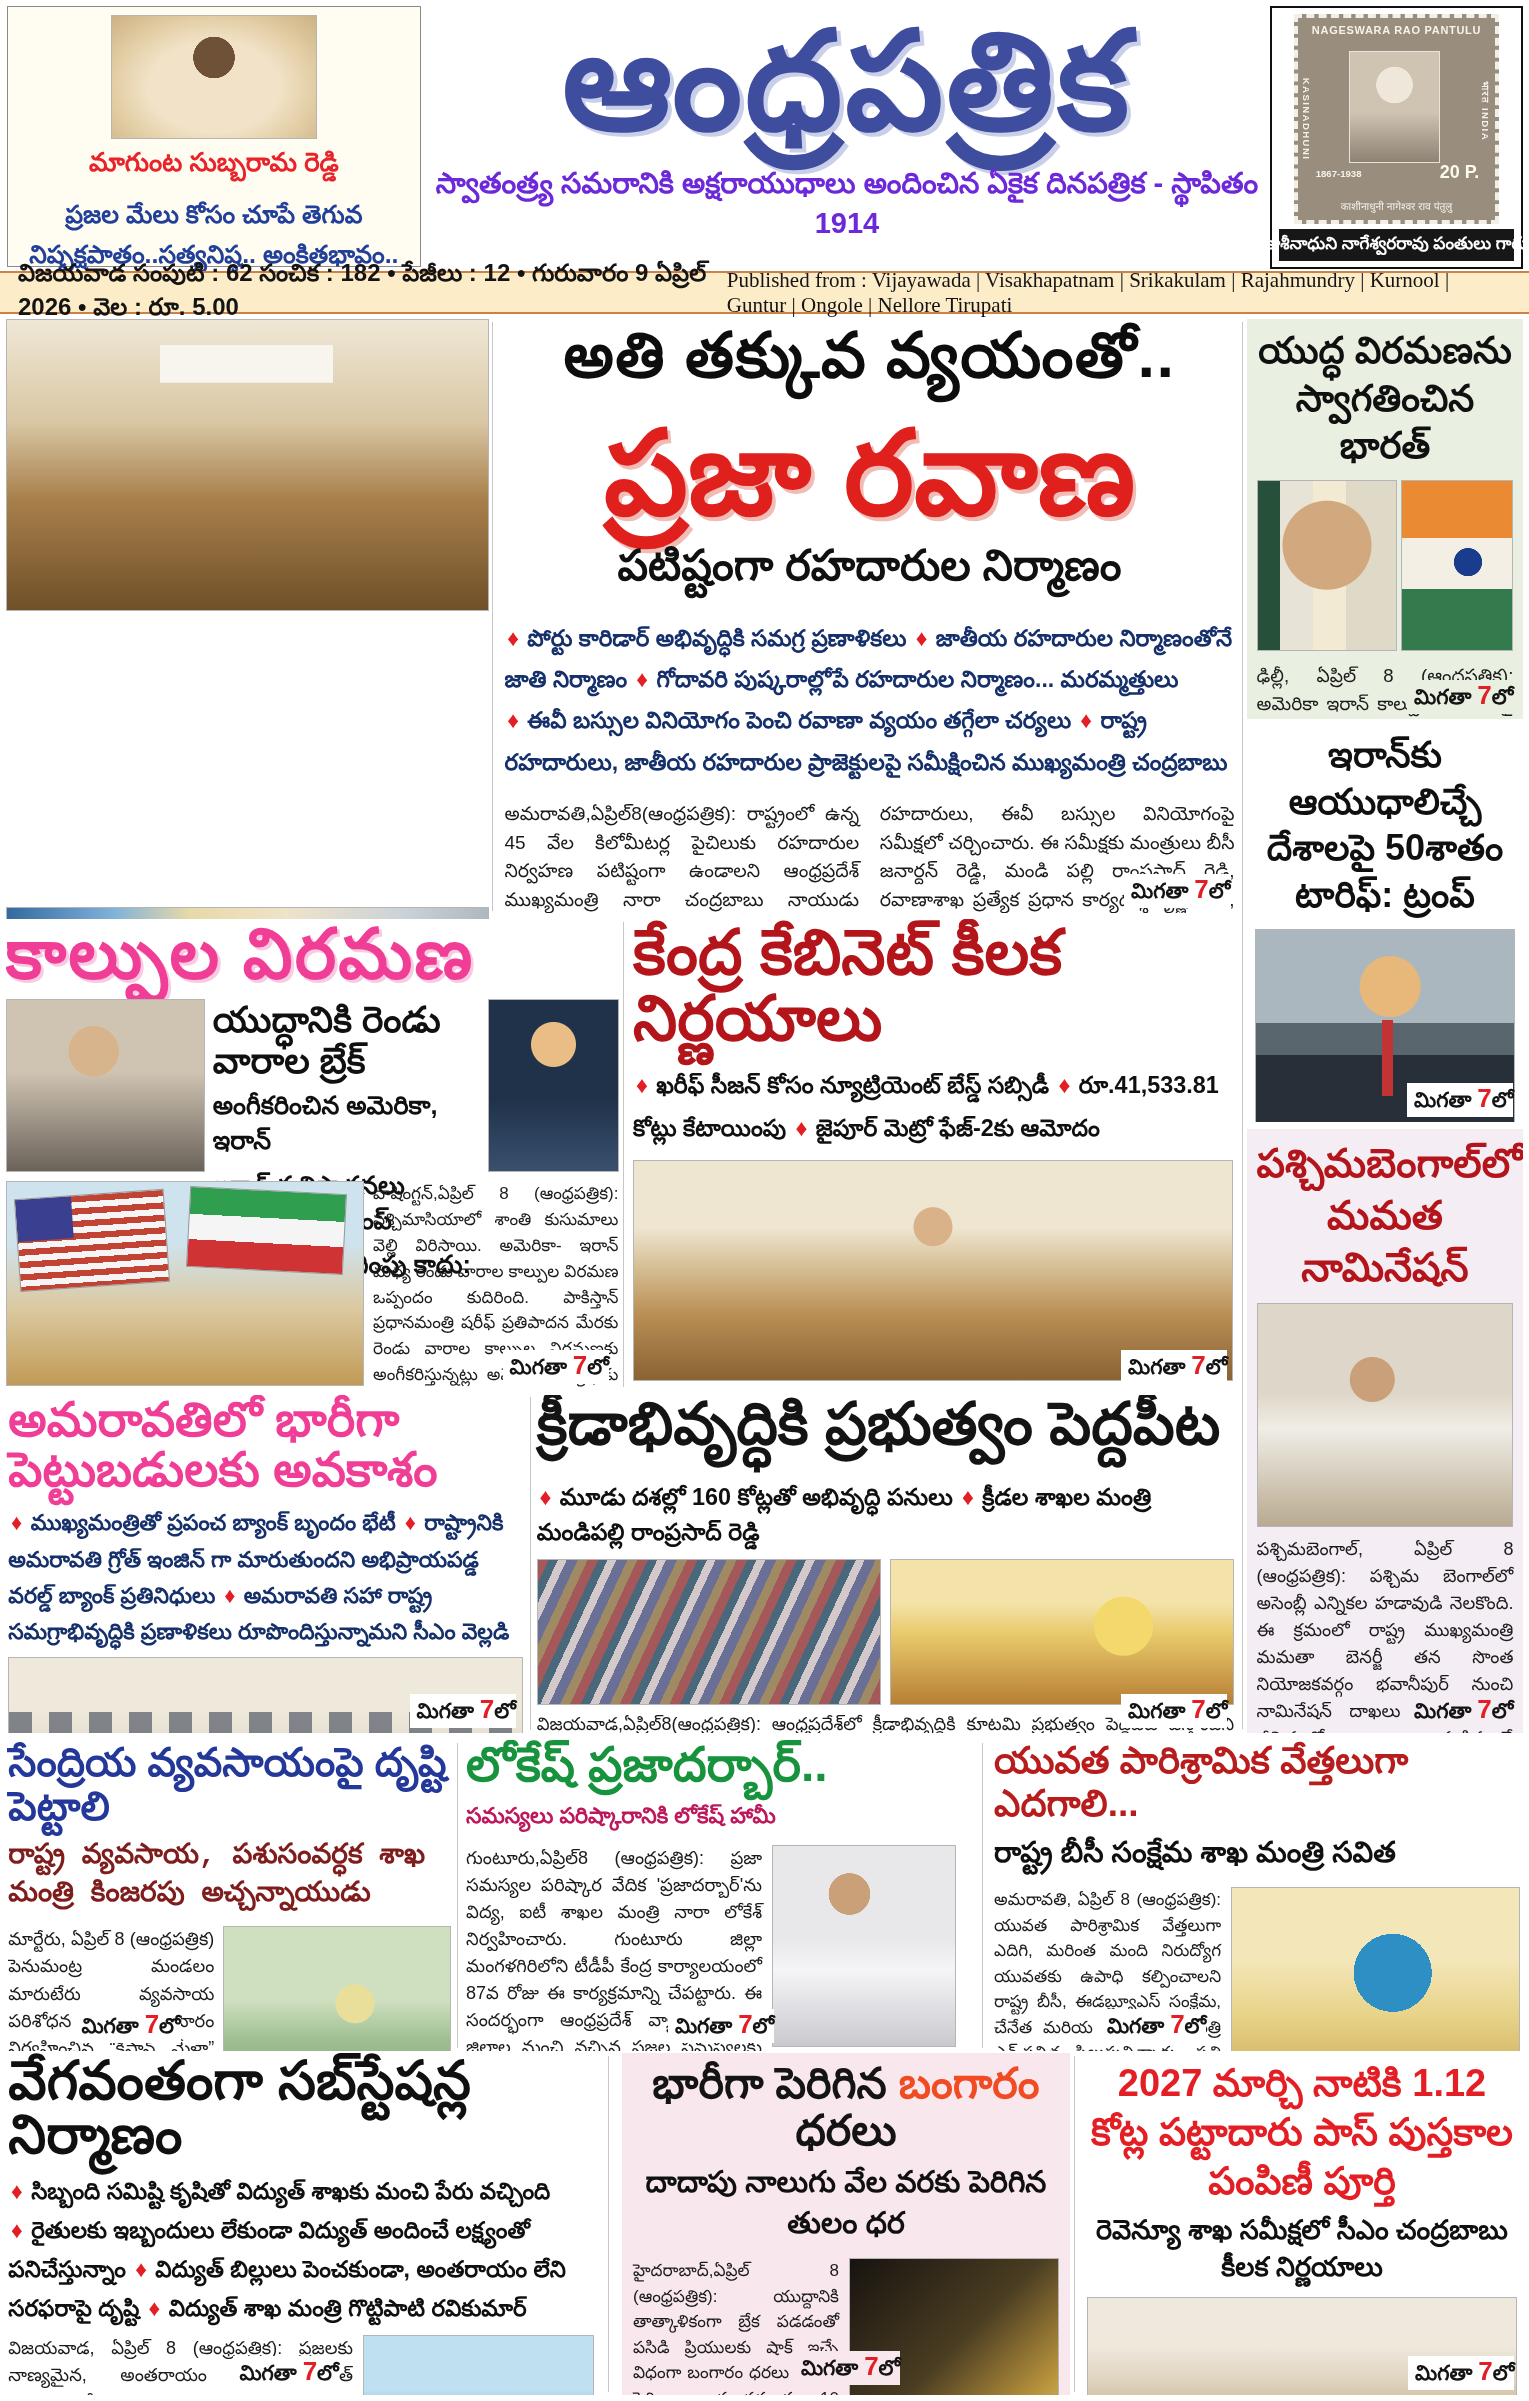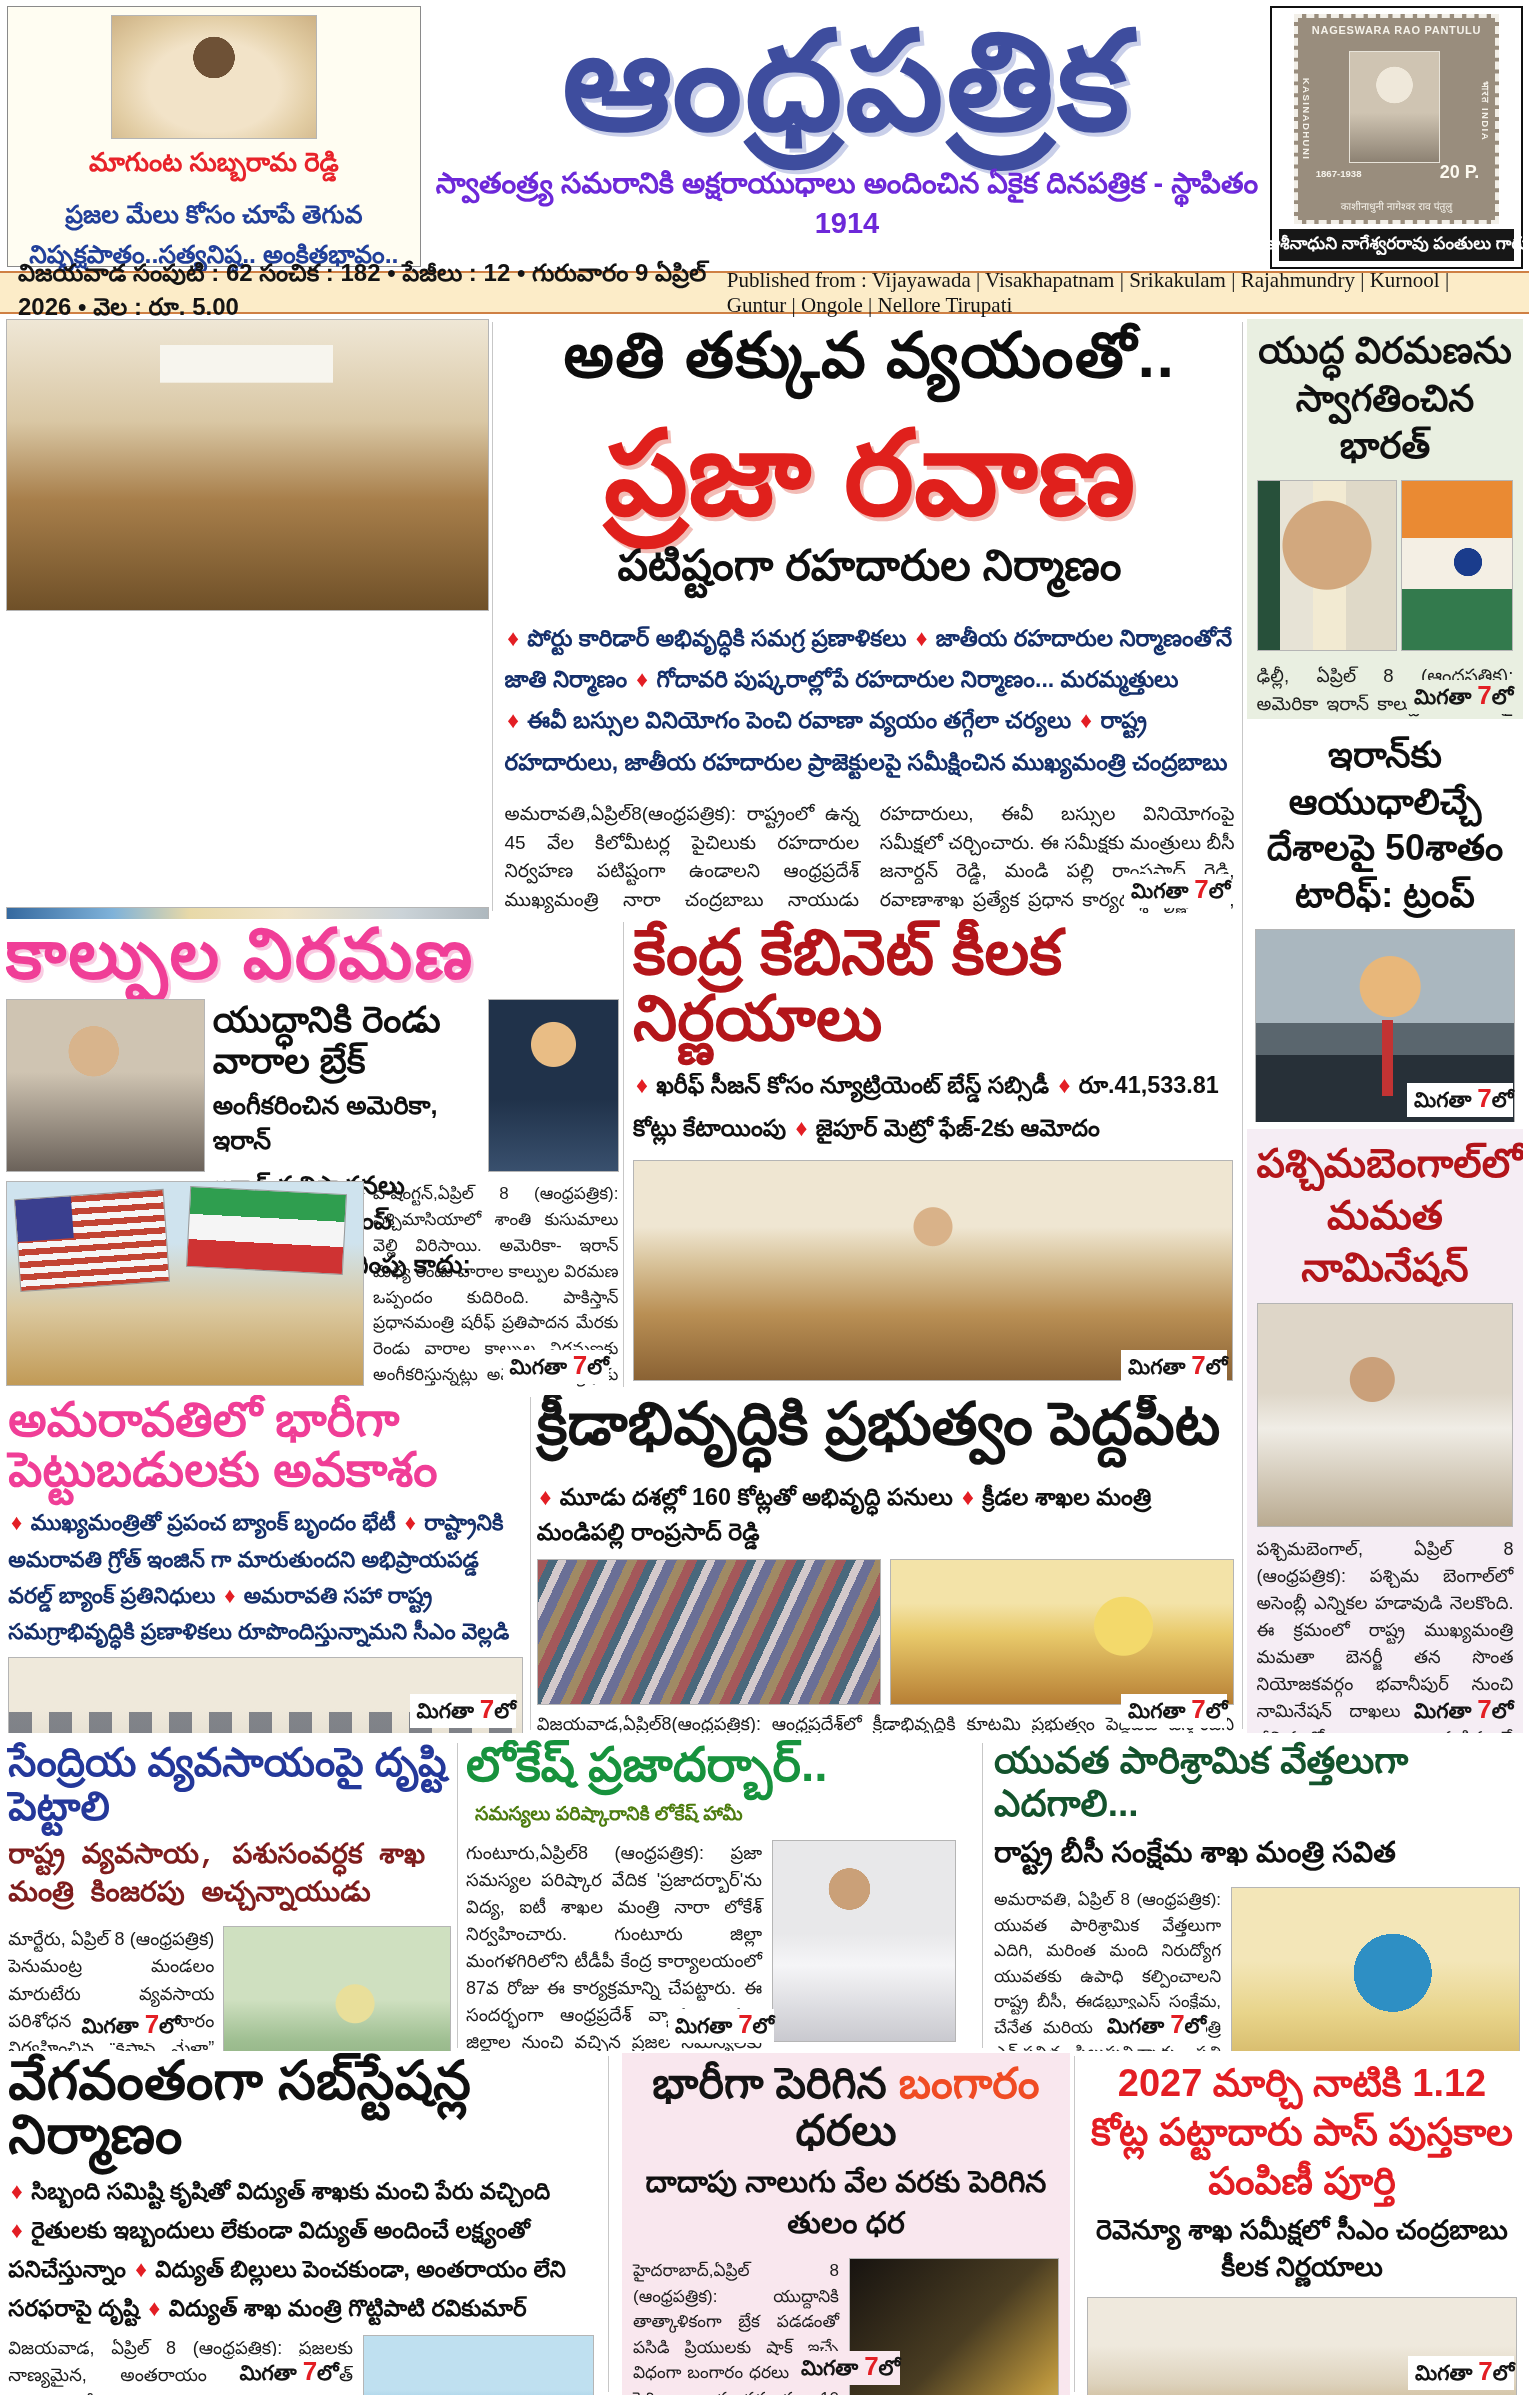--- a/index.html
+++ b/index.html
@@ -174,7 +174,7 @@
   .art-lokesh .more { left:206px; right:auto; bottom:8.3px; }
 
   .art-youth { left:990px; top:1740px; width:534px; height:311px; padding:0 4.1px; }
-  .yth-head { font-size:37px; font-weight:bold; color:#14532d; line-height:1.15; }
+  .yth-head { font-size:37px; font-weight:bold; color:#b91c1c; line-height:1.15; }
   .yth-sub { font-size:29px; font-weight:bold; color:#101010; margin-top:11px; }
   .yth-row { display:flex; gap:9.6px; margin-top:11px; }
   .yth-body { width:227px; font-size:17px; line-height:1.5; }

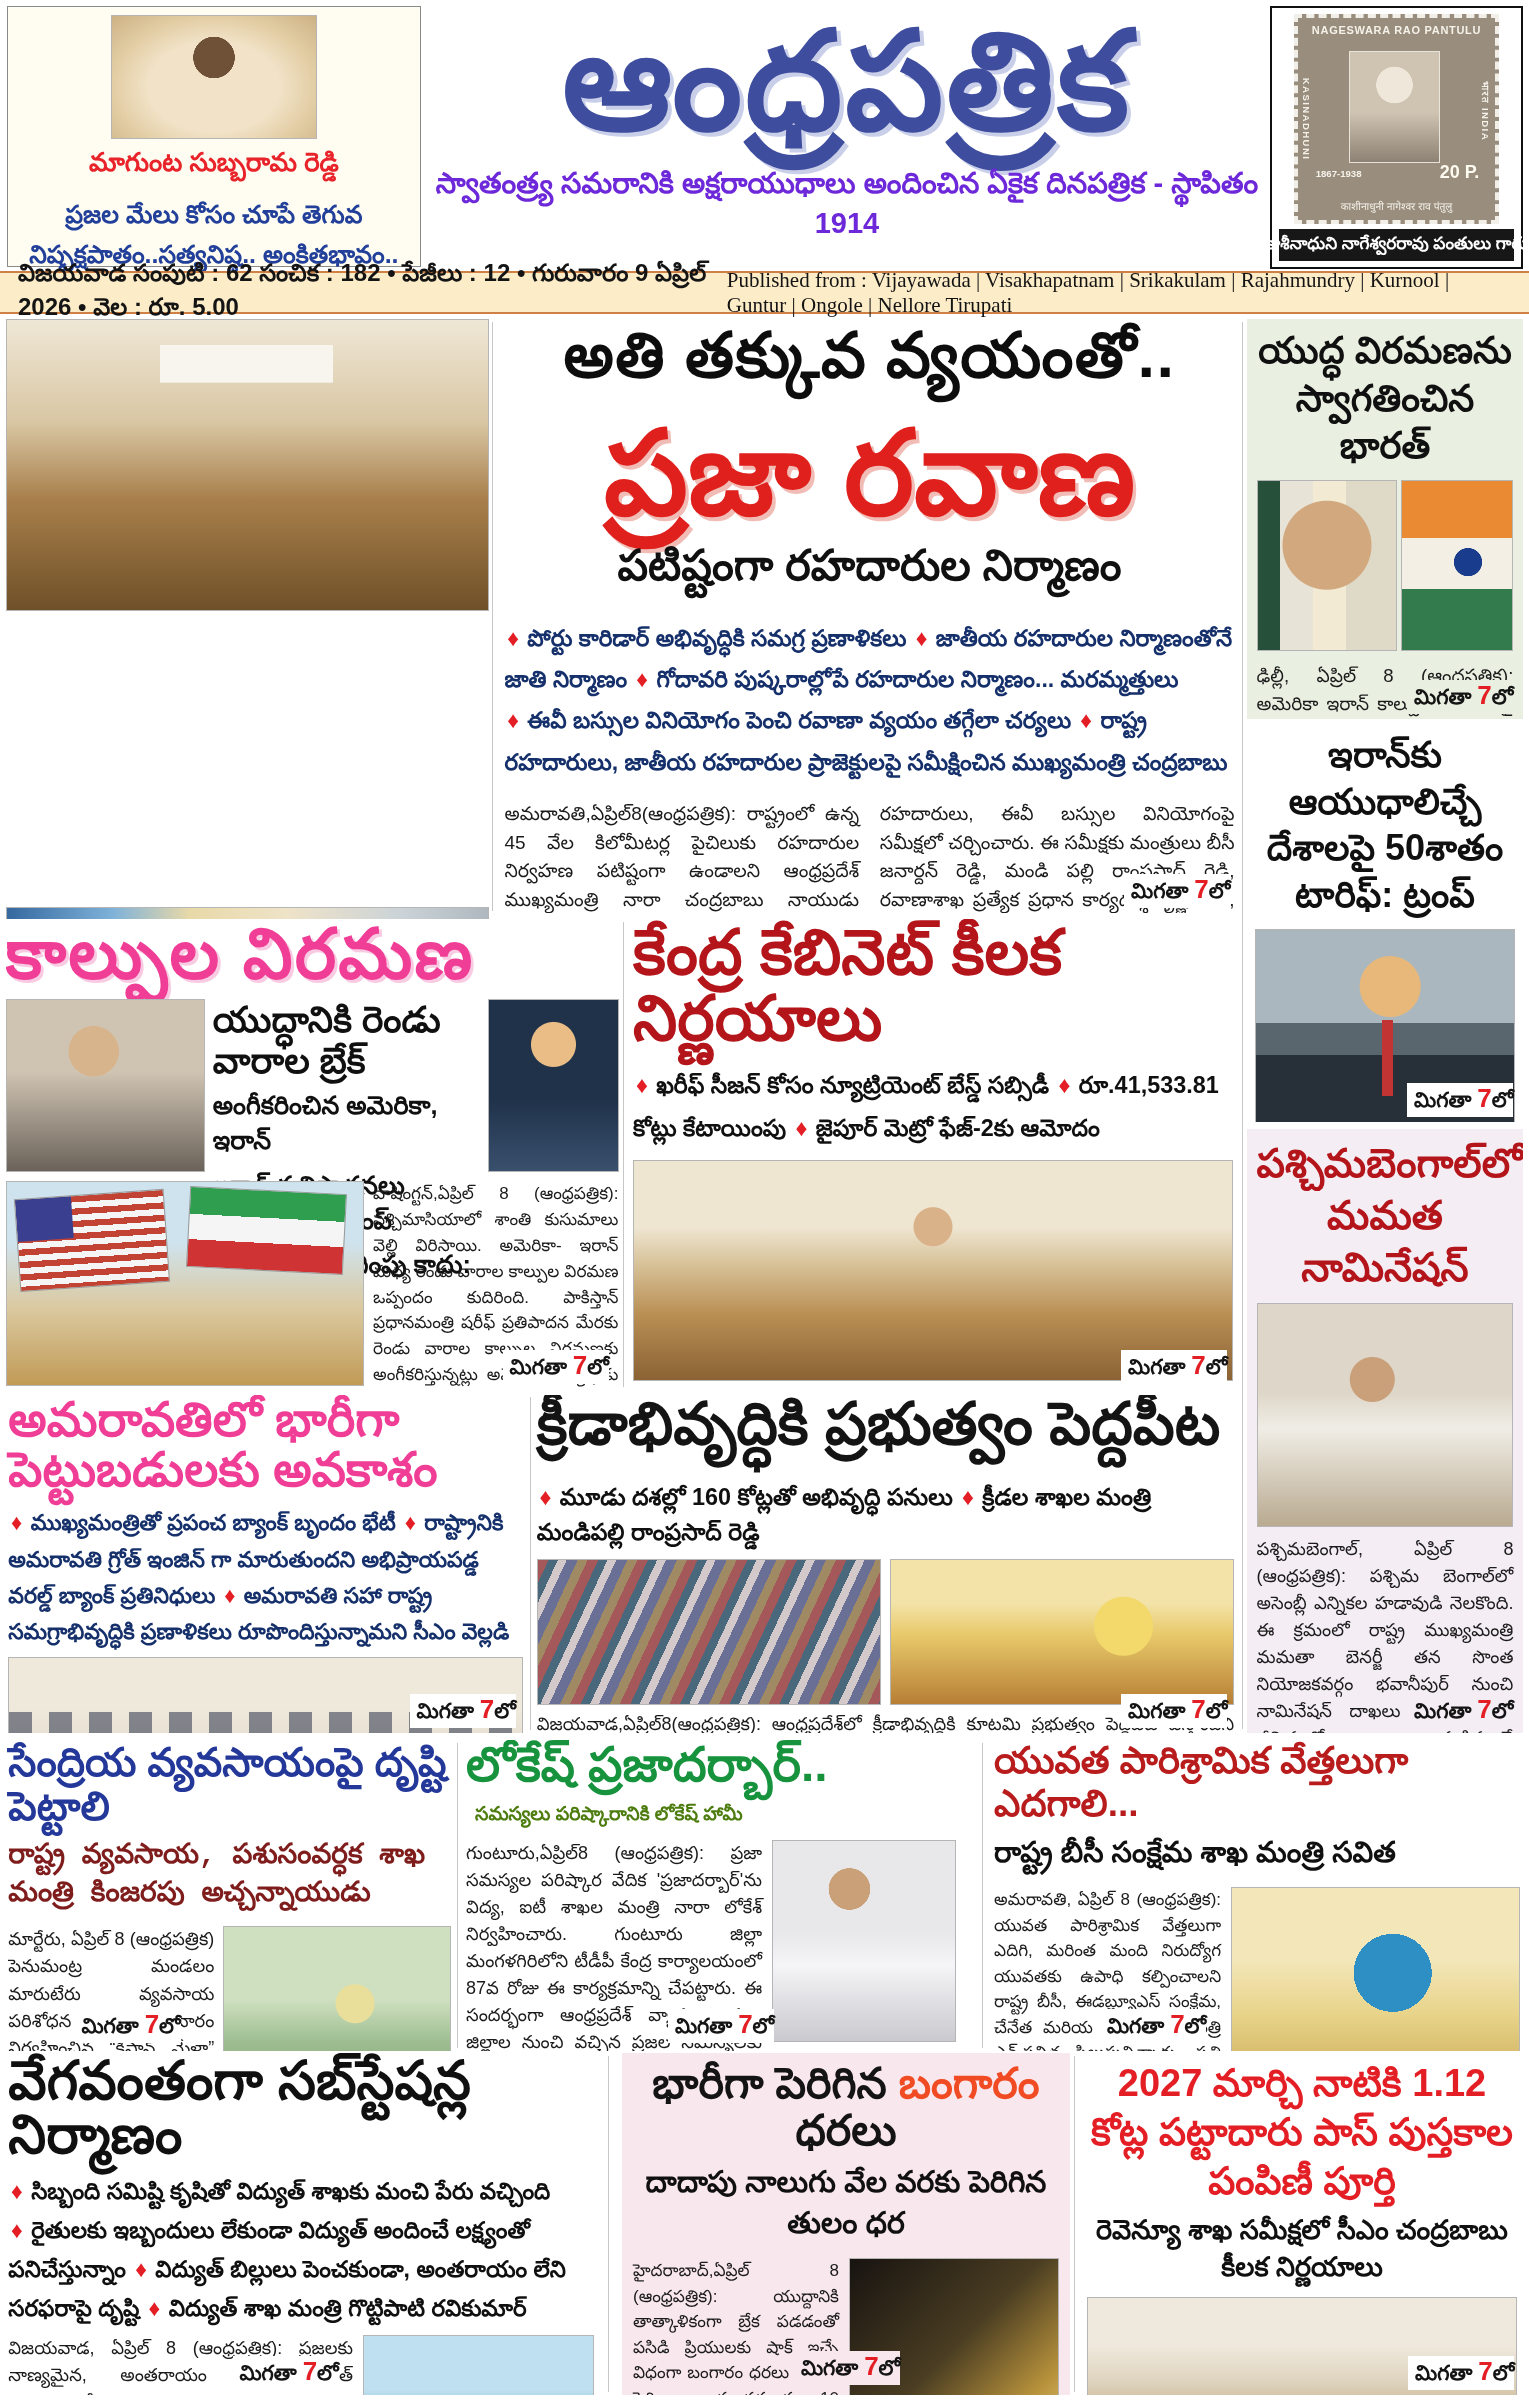--- a/index.html
+++ b/index.html
@@ -165,7 +165,7 @@
 
   .art-lokesh { left:462px; top:1740px; width:498px; height:311px; padding:0 4.1px; }
   .lok-head { font-size:48px; font-weight:bold; color:#17923d; line-height:1.05; }
-  .lok-sub { font-size:19px; font-weight:bold; color:#4d7c0f; margin-top:12.4px;margin-left:9px; }
+  .lok-sub { font-size:22px; font-weight:bold; color:#be185d; margin-top:12.4px; }
   .lok-row { display:flex; gap:9.6px; margin-top:11px; }
   .lok-body { width:296px; font-size:18px; line-height:1.5; }
   .ph-lokesh { flex:1; height:202px;

